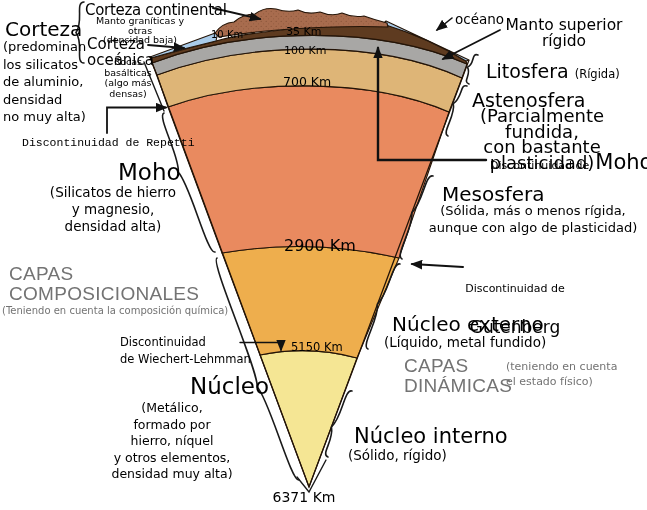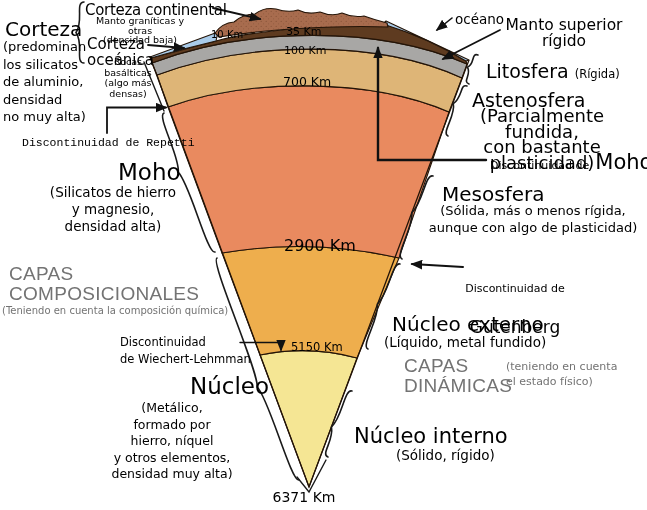--- a/index.html
+++ b/index.html
@@ -143,7 +143,7 @@
   <div class="t blue" style="left:506px;top:359px;font-size:11px;line-height:15px;">(teniendo en cuenta
 el estado físico)</div>
   <div class="t" style="left:354px;top:423px;font-size:21px;white-space:nowrap;">Núcleo interno</div>
-  <div class="t" style="left:348px;top:447px;font-size:13.5px;white-space:nowrap;margin-left:48px;">(Sólido, rígido)</div>
+  <div class="t" style="left:348px;top:447px;font-size:13.5px;white-space:nowrap;">(Sólido, rígido)</div>
 
   <div class="t" style="left:211px;top:29px;font-size:10px;">10 Km</div>
   <div class="t" style="left:286px;top:25px;font-size:11px;">35 Km</div>

